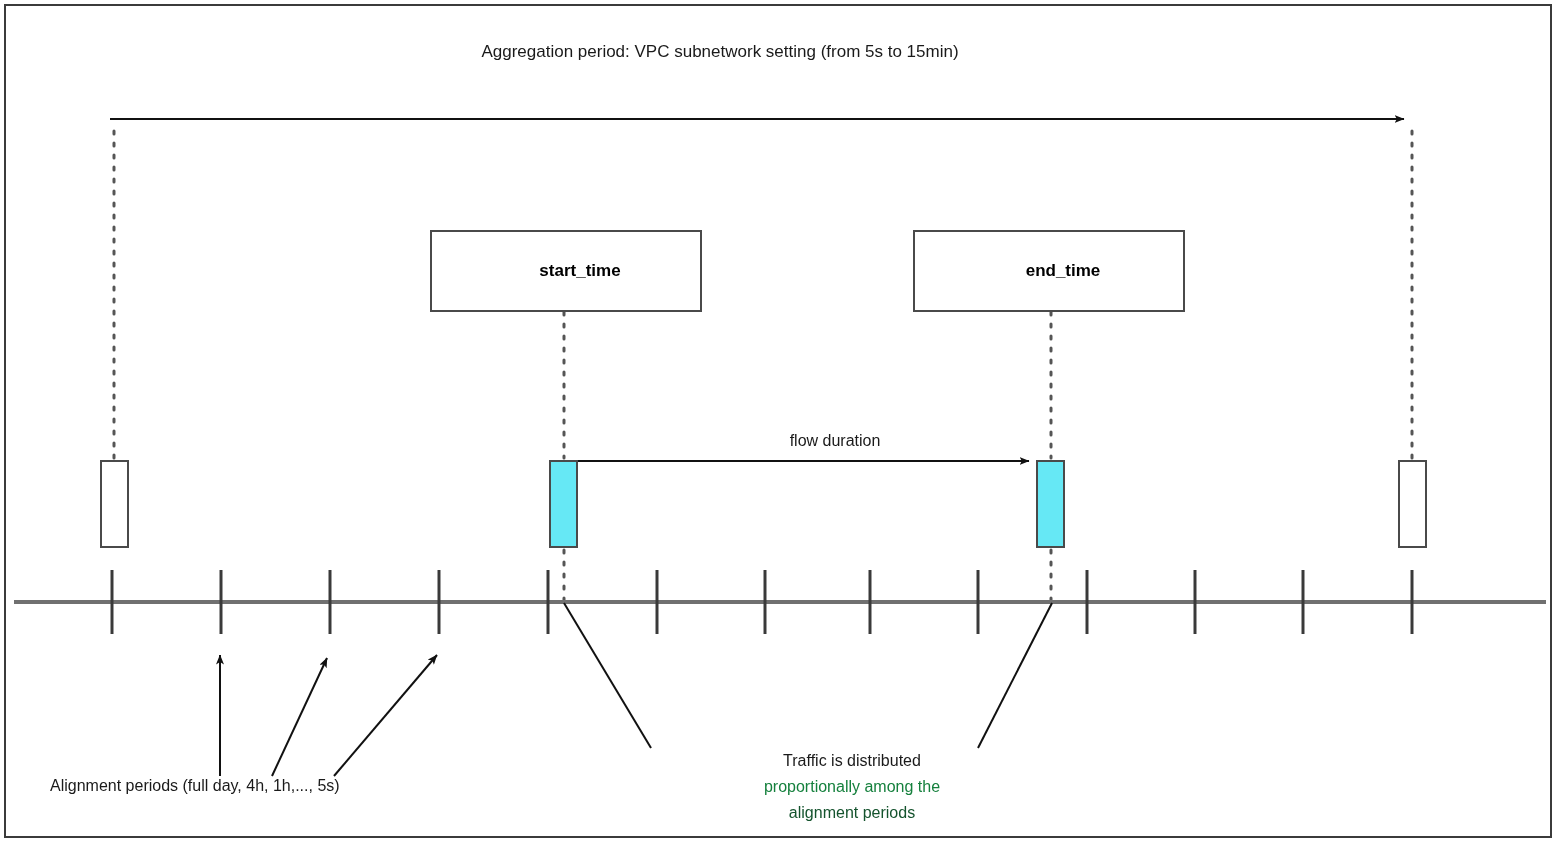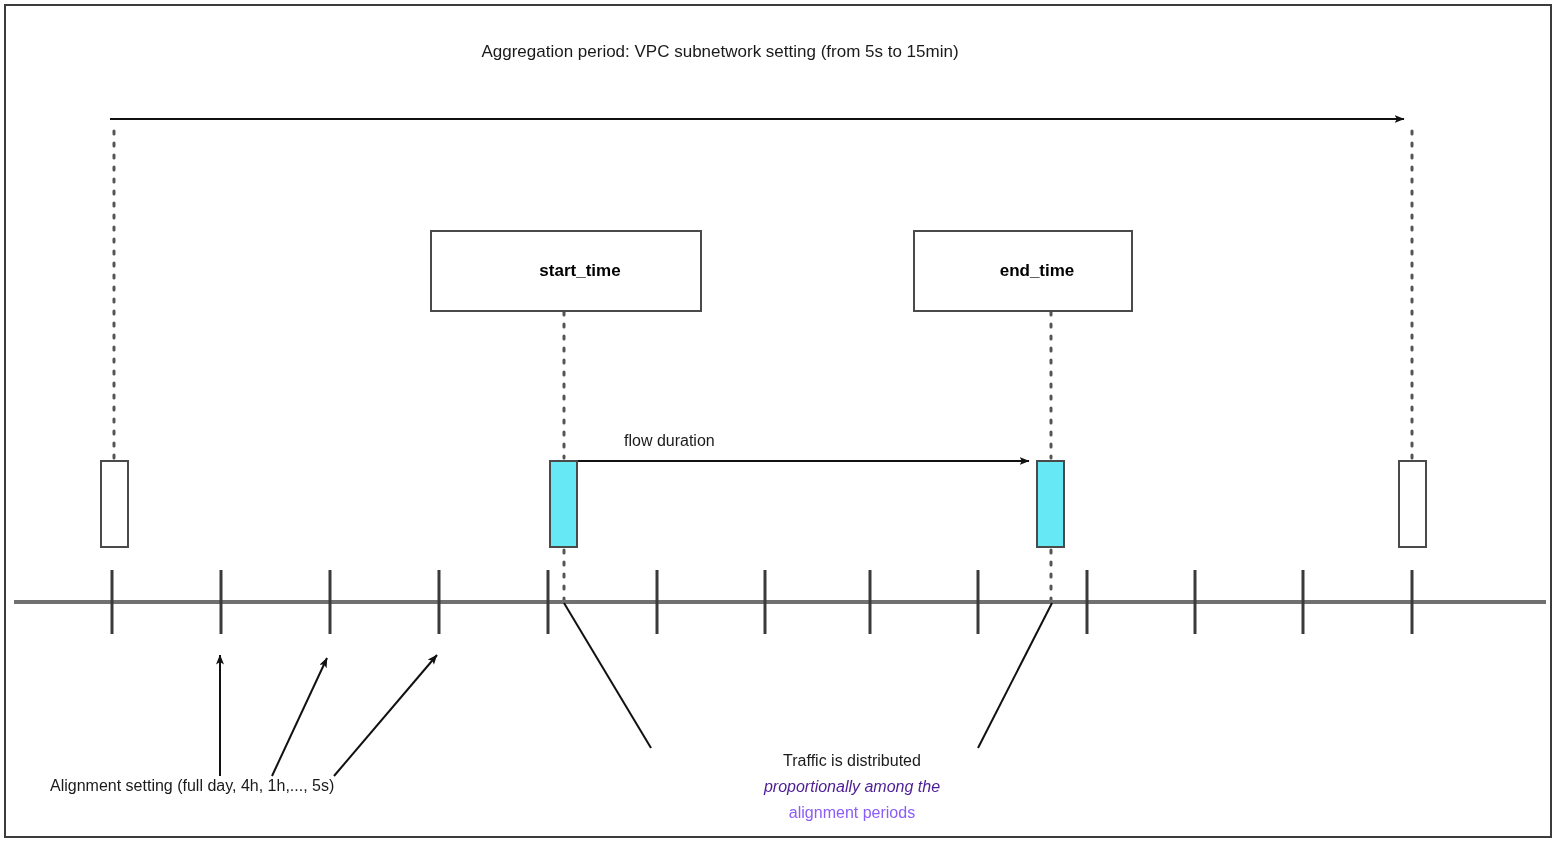--- a/index.html
+++ b/index.html
@@ -73,7 +73,7 @@
   <div class="tbox" style="left:430px;top:230px;width:272px;height:82px;">
     <span class="boxlabel">start_time</span>
   </div>
-  <div class="tbox" style="left:913px;top:230px;width:220px;height:82px;">
+  <div class="tbox" style="left:913px;top:230px;width:272px;height:82px;">
     <span class="boxlabel">end_time</span>
   </div>
 

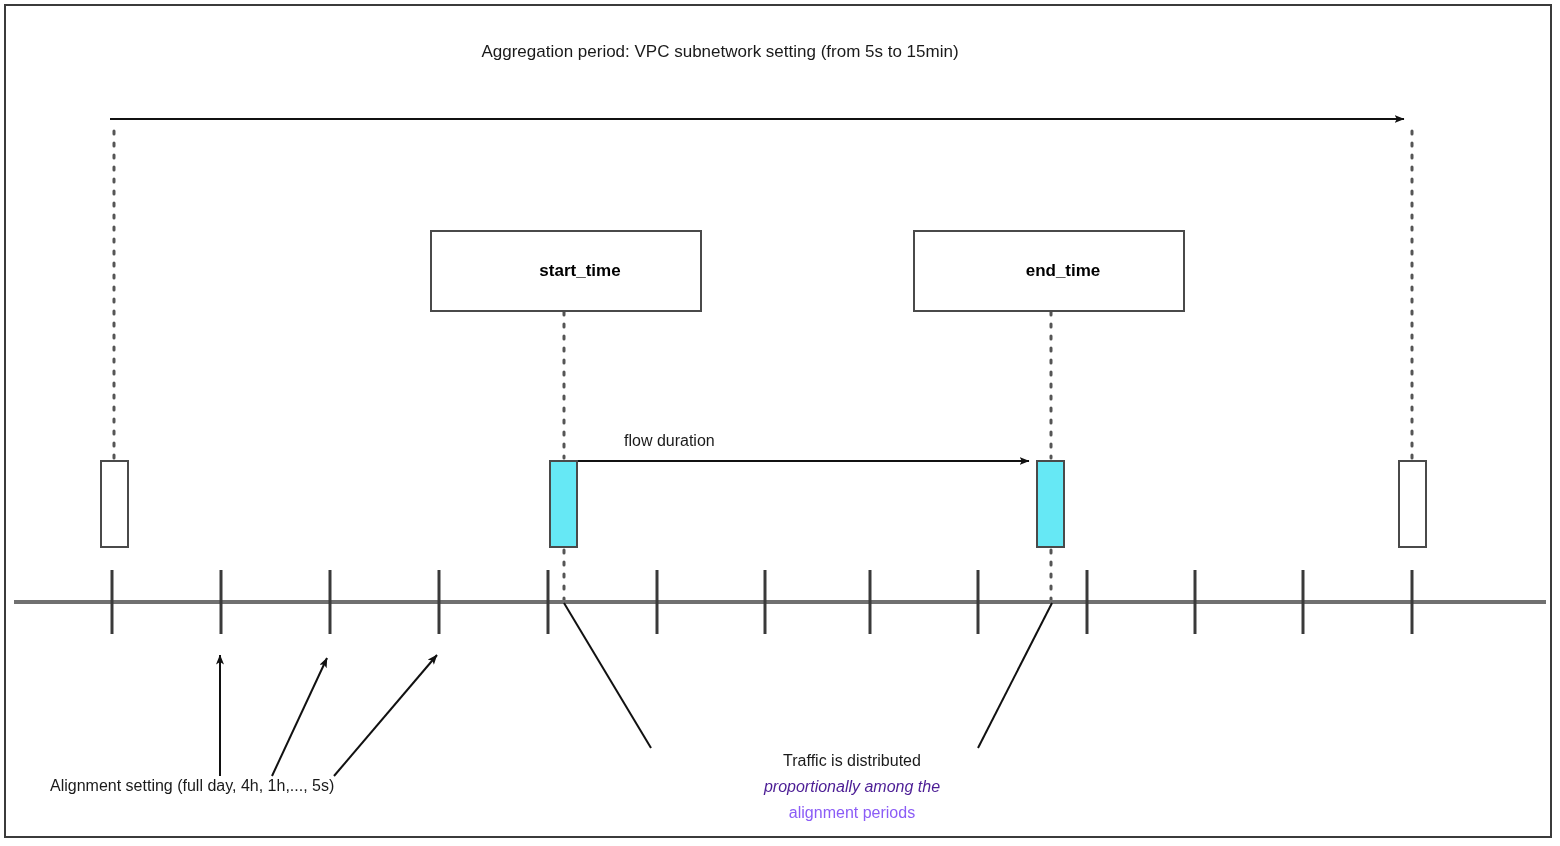--- a/index.html
+++ b/index.html
@@ -82,7 +82,7 @@
   <div class="flow-box" style="left:1036px;top:460px;width:29px;height:88px;background:#66E8F5;"></div>
   <div class="period-box" style="left:1398px;top:460px;width:29px;height:88px;"></div>
 
-  <div class="txt lbl center" style="left:624px;top:432px;width:330px;text-align:left;">flow duration</div>
+  <div class="txt lbl center" style="left:670px;top:432px;width:330px;text-align:center;">flow duration</div>
 
   <div class="txt lbl" style="left:50px;top:777px;">Alignment setting (full day, 4h, 1h,..., 5s)</div>
 

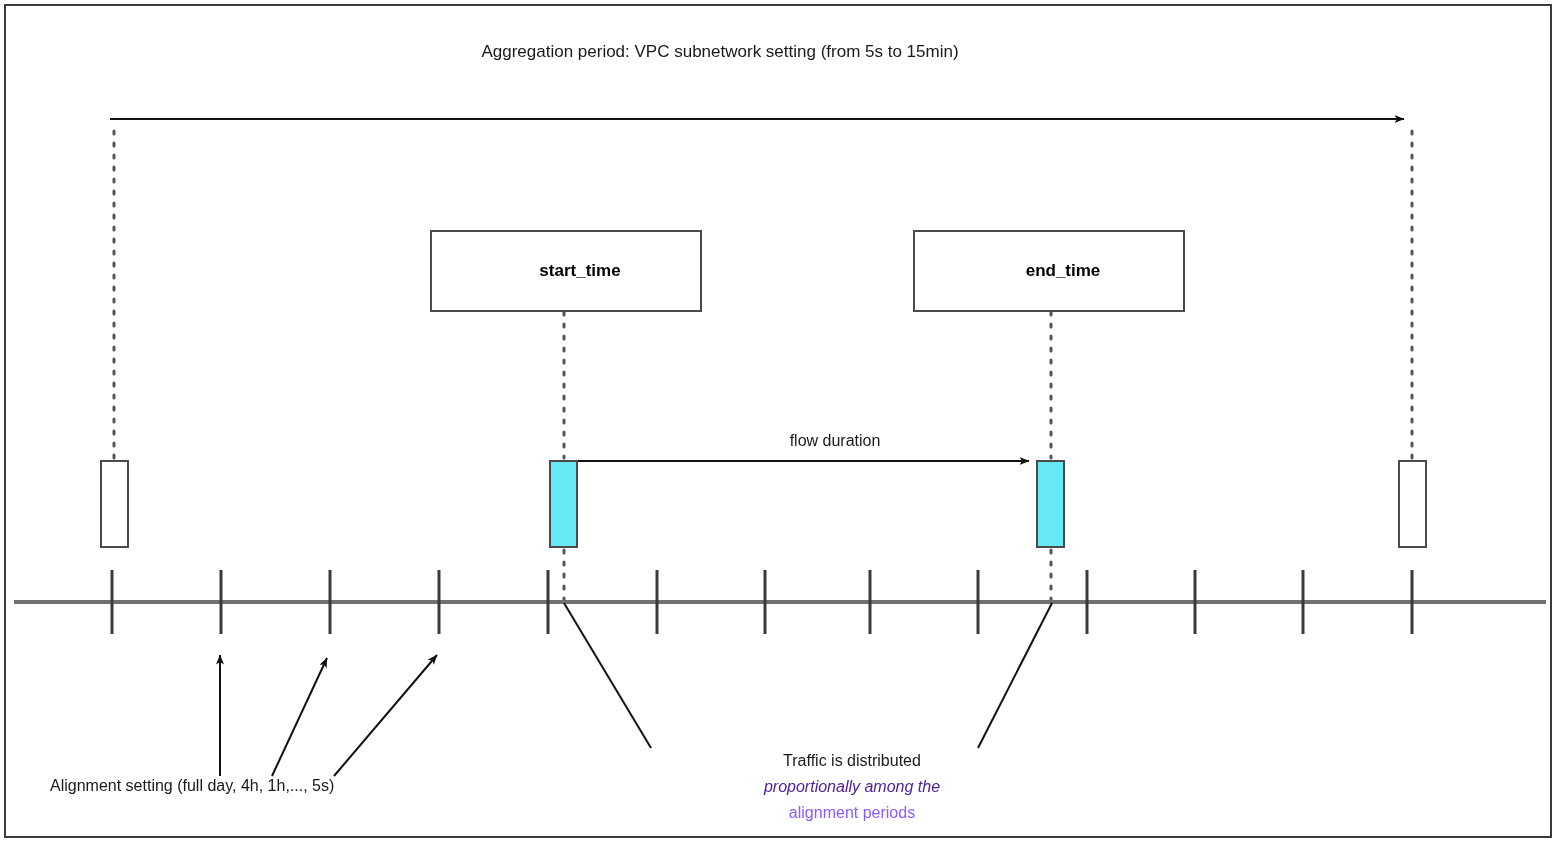--- a/index.html
+++ b/index.html
@@ -84,7 +84,7 @@
 
   <div class="txt lbl center" style="left:670px;top:432px;width:330px;text-align:center;">flow duration</div>
 
-  <div class="txt lbl" style="left:50px;top:777px;">Alignment setting (full day, 4h, 1h,..., 5s)</div>
+  <div class="txt lbl" style="left:50px;top:777px;">Alignment periods (full day, 4h, 1h,..., 5s)</div>
 
   <div style="position:absolute;left:699px;top:748px;width:306px;text-align:center;">
     <div class="lbl" style="color:#1a1a1a;line-height:26px;">Traffic is distributed</div>

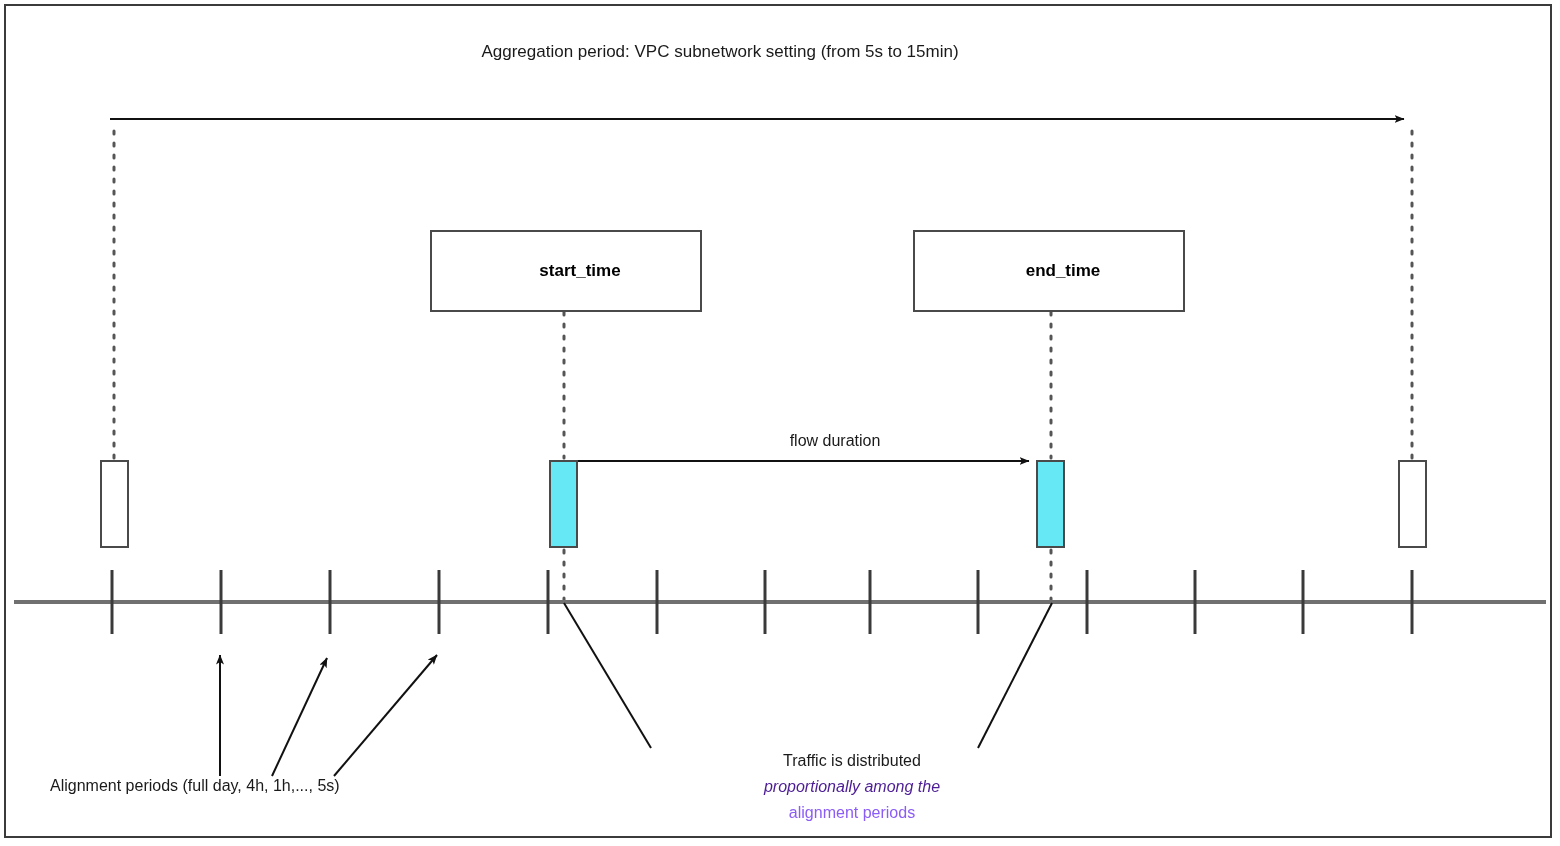--- a/index.html
+++ b/index.html
@@ -88,7 +88,7 @@
 
   <div style="position:absolute;left:699px;top:748px;width:306px;text-align:center;">
     <div class="lbl" style="color:#1a1a1a;line-height:26px;">Traffic is distributed</div>
-    <div class="lbl" style="color:#4c1d95;line-height:26px;font-style:italic;">proportionally among the</div>
+    <div class="lbl" style="color:#15803d;line-height:26px;">proportionally among the</div>
     <div class="lbl" style="color:#8b5cf6;line-height:26px;">alignment periods</div>
   </div>
 </div>

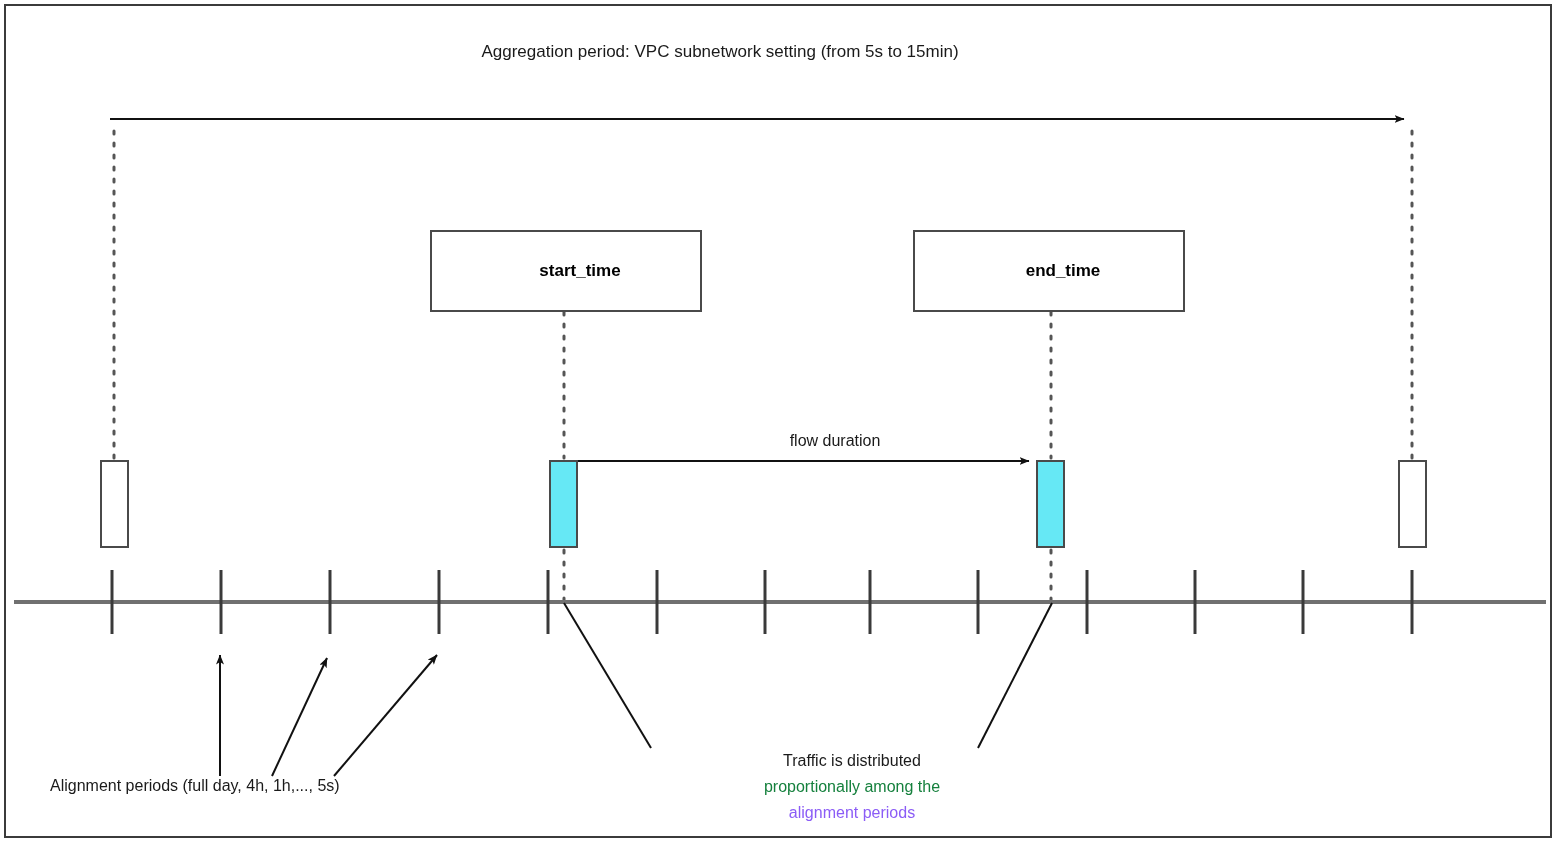--- a/index.html
+++ b/index.html
@@ -89,7 +89,7 @@
   <div style="position:absolute;left:699px;top:748px;width:306px;text-align:center;">
     <div class="lbl" style="color:#1a1a1a;line-height:26px;">Traffic is distributed</div>
     <div class="lbl" style="color:#15803d;line-height:26px;">proportionally among the</div>
-    <div class="lbl" style="color:#8b5cf6;line-height:26px;">alignment periods</div>
+    <div class="lbl" style="color:#14532d;line-height:26px;">alignment periods</div>
   </div>
 </div>
 

